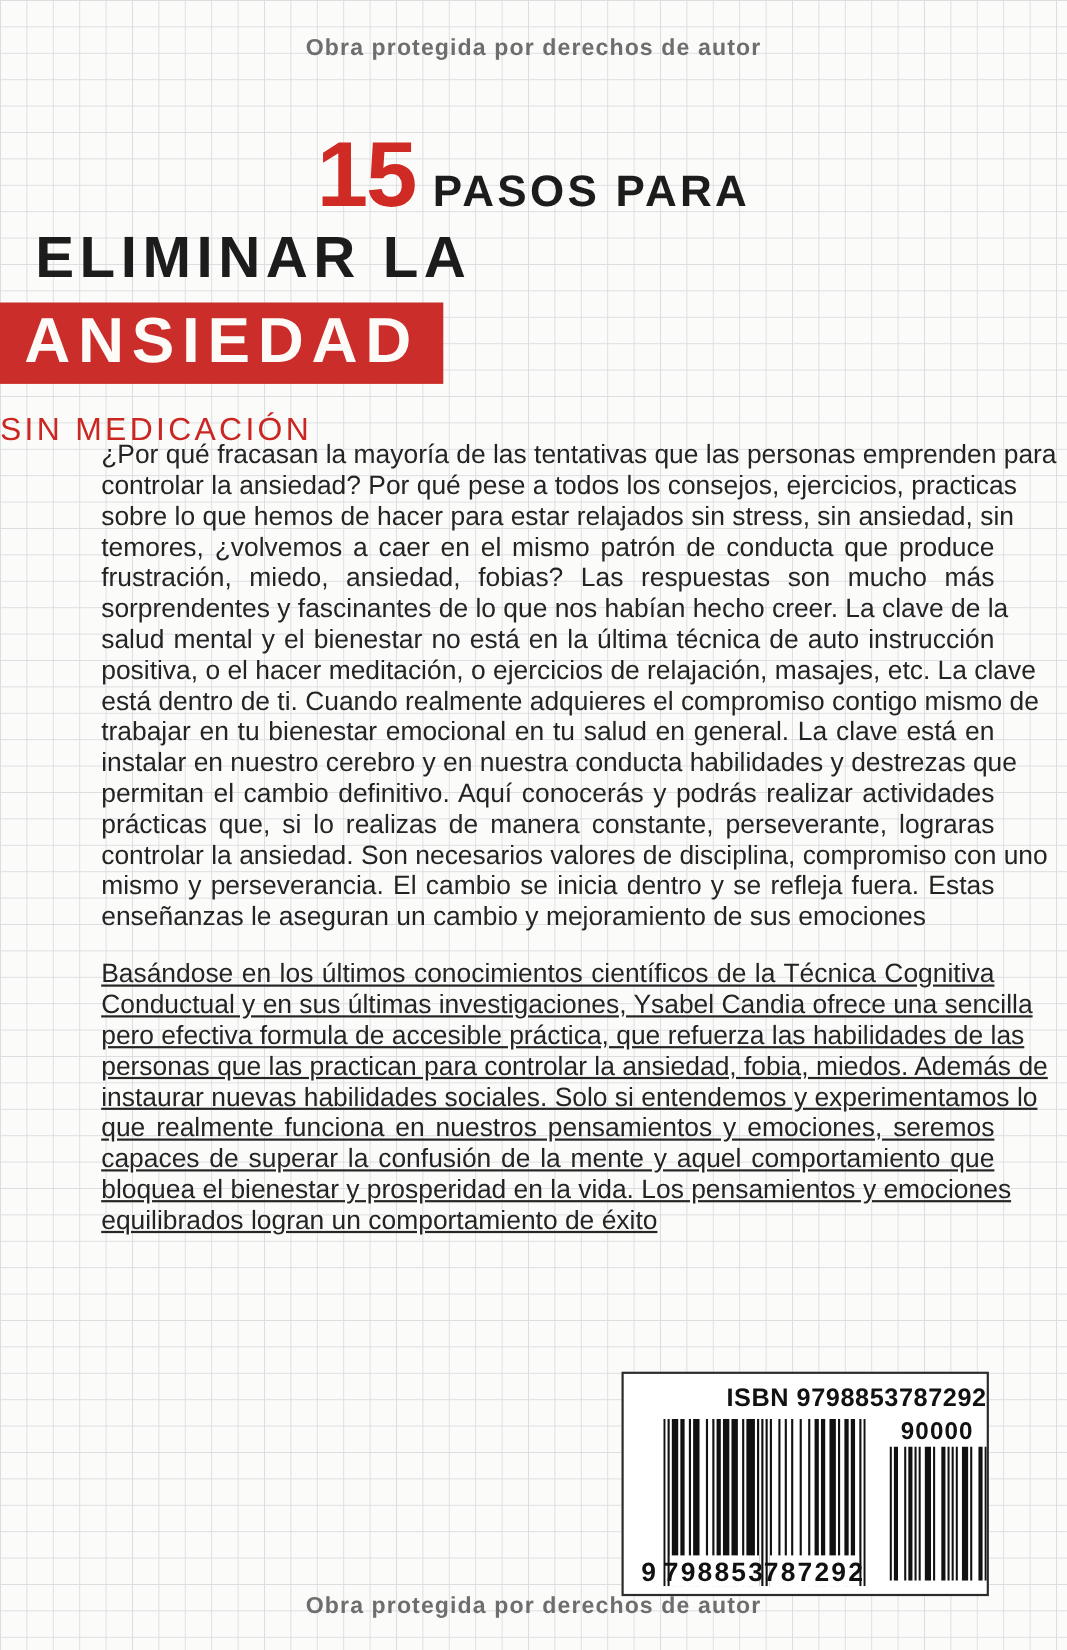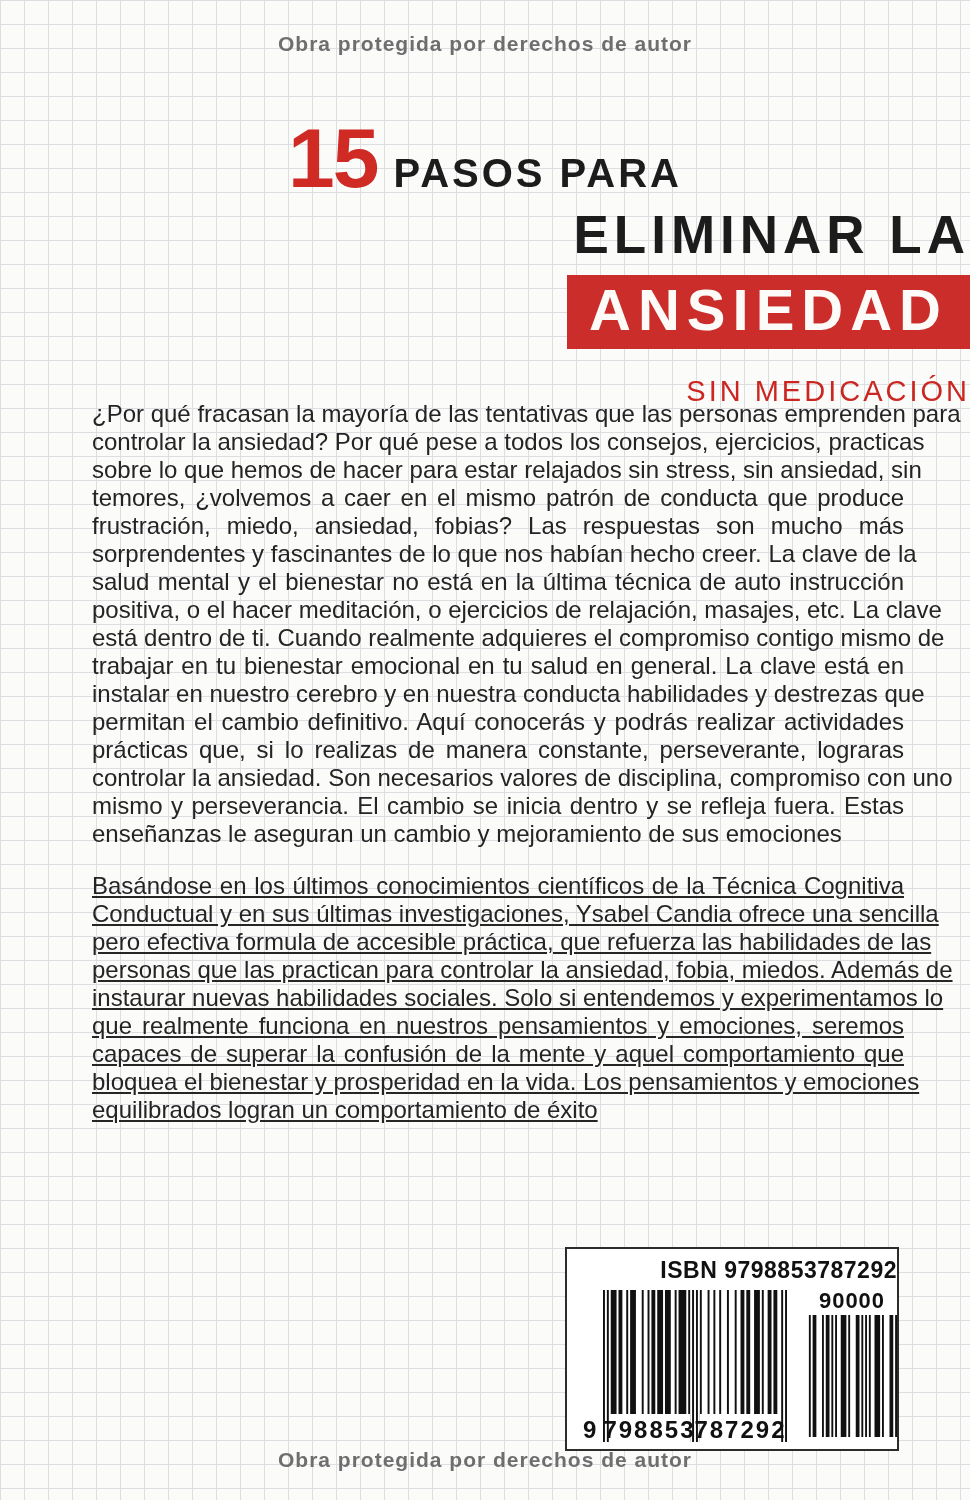--- a/index.html
+++ b/index.html
@@ -27,7 +27,7 @@
   
   .title-block{
     position:absolute;top:116px;left:0;width:100%;
-    text-align:right;line-height:1;
+    text-align:left;line-height:1;
   }
   .title-row1{
     display:flex;justify-content:center;align-items:baseline;gap:16px;

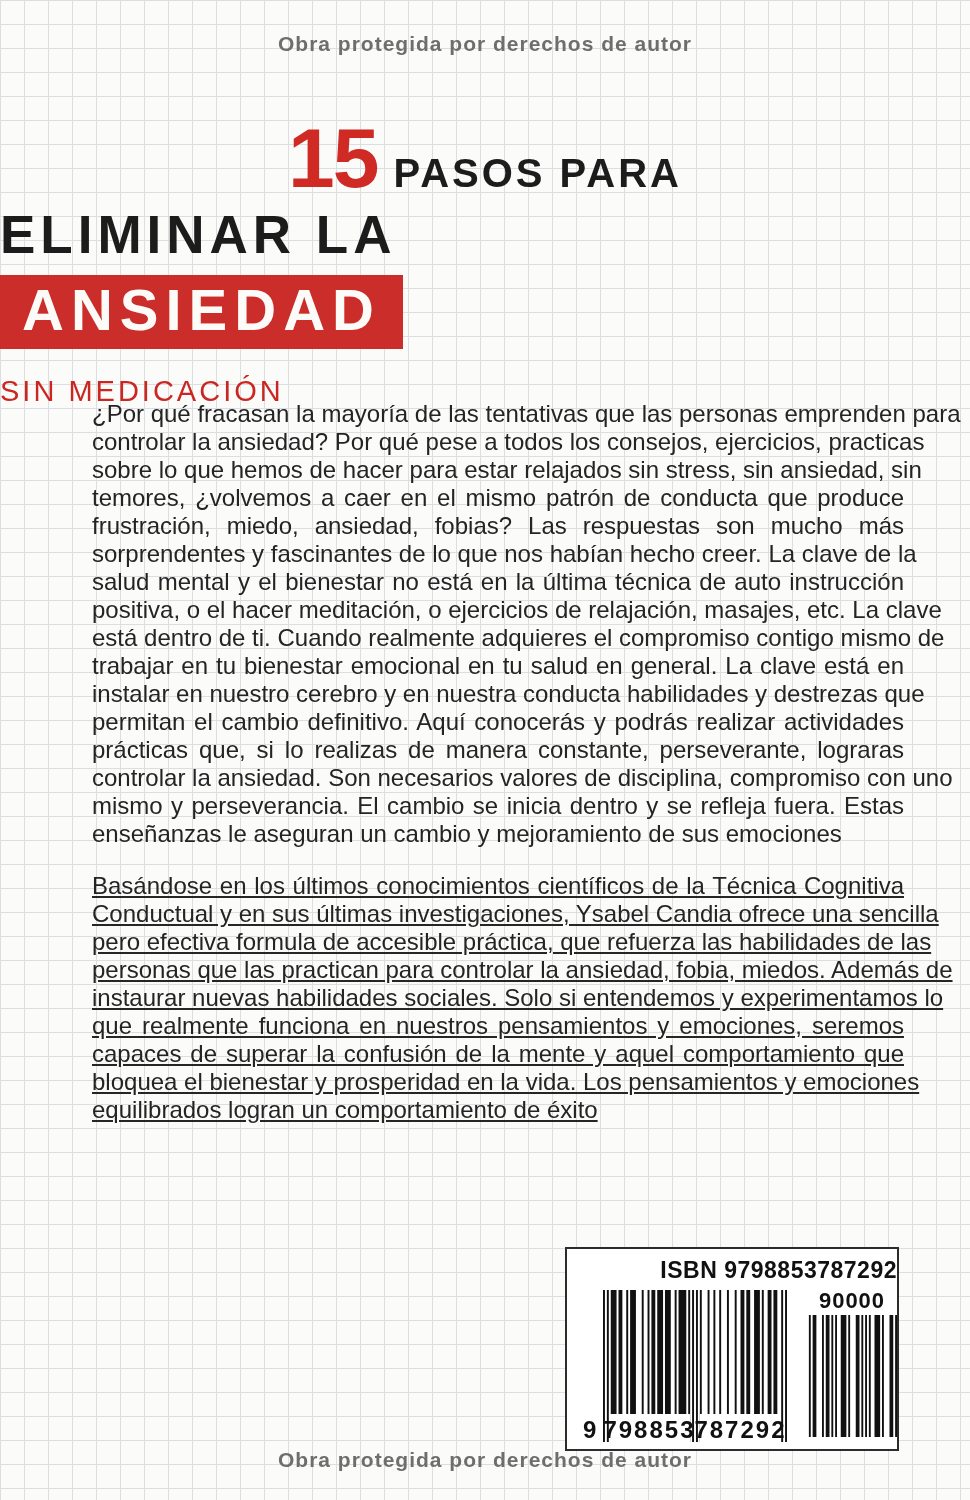--- a/index.html
+++ b/index.html
@@ -41,7 +41,7 @@
   }
   .title-line2{
     margin-top:8px;
-    font-size:53px;font-weight:800;color:#1c1c1c;letter-spacing:5px;
+    font-size:53px;font-weight:800;color:#1c1c1c;letter-spacing:5px;padding-left:32px;
   }
   .title-band{
     display:inline-block;margin-top:14px;

